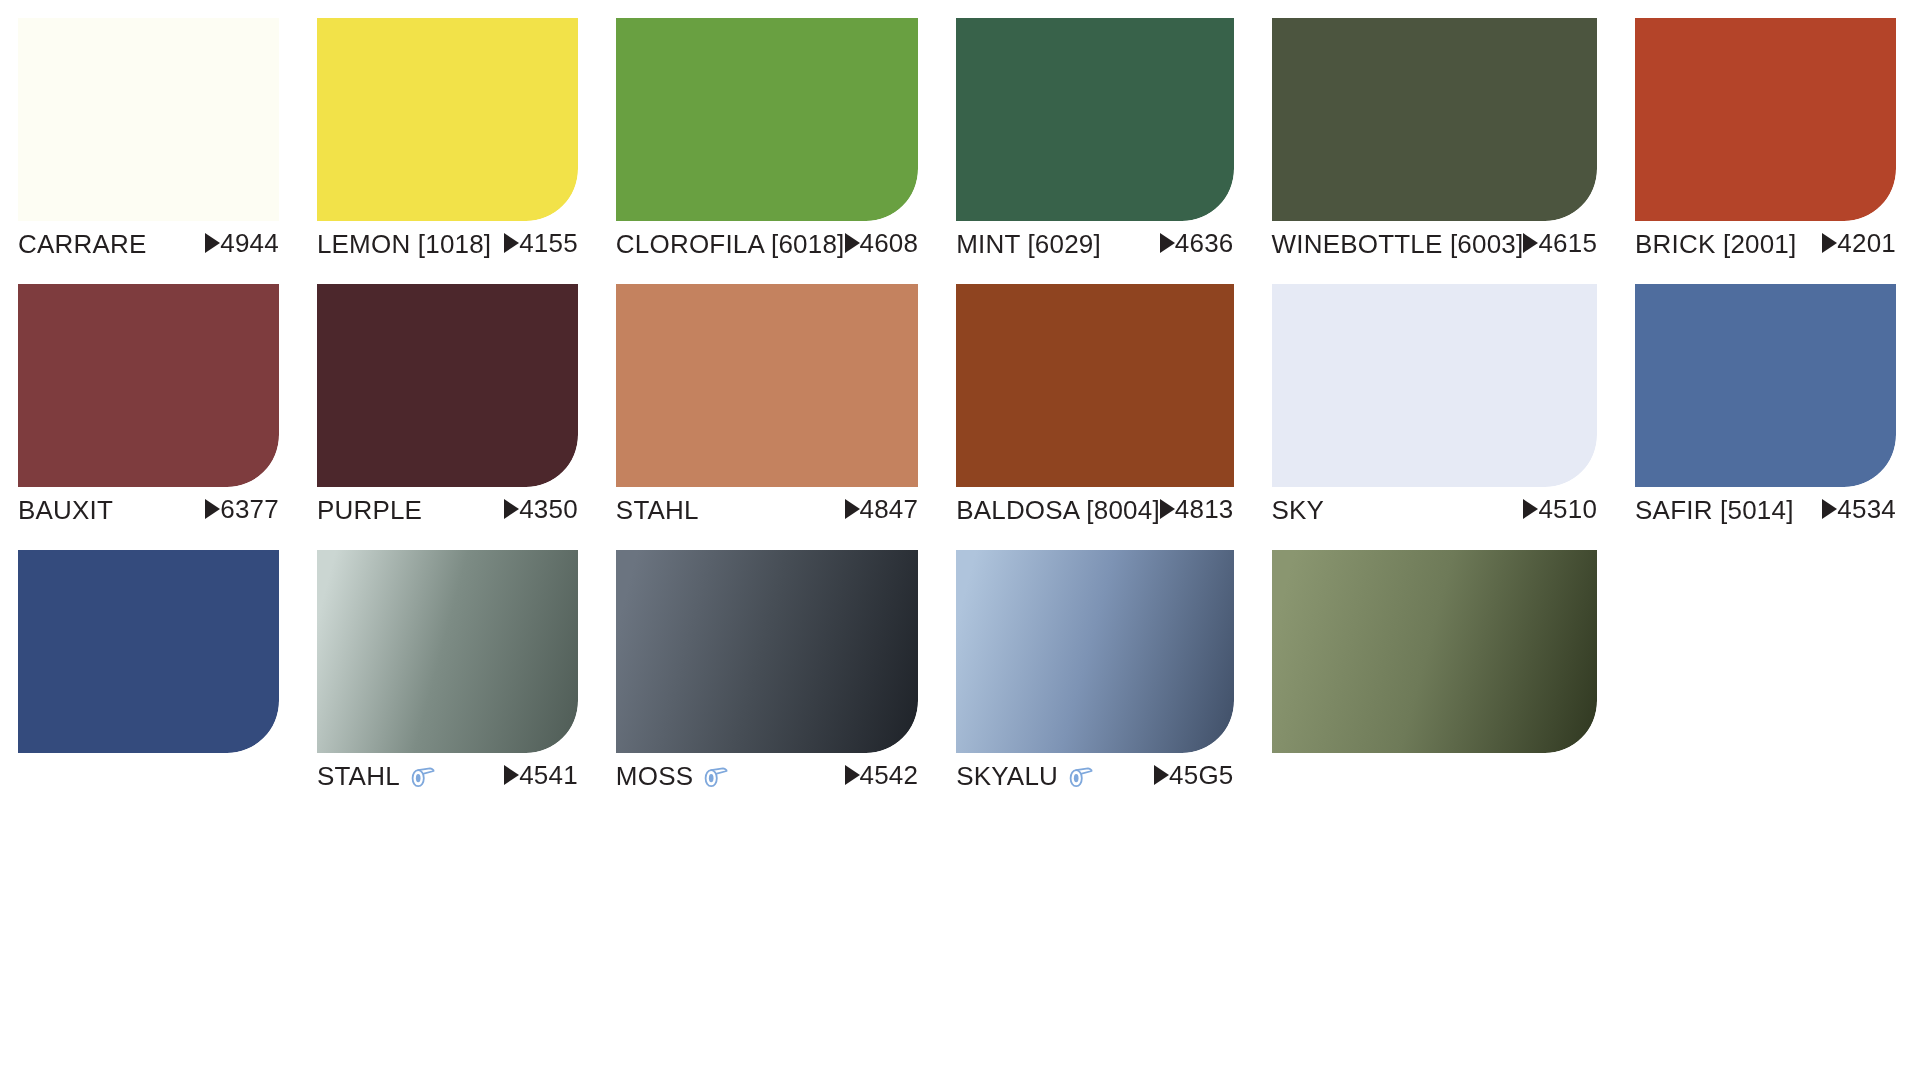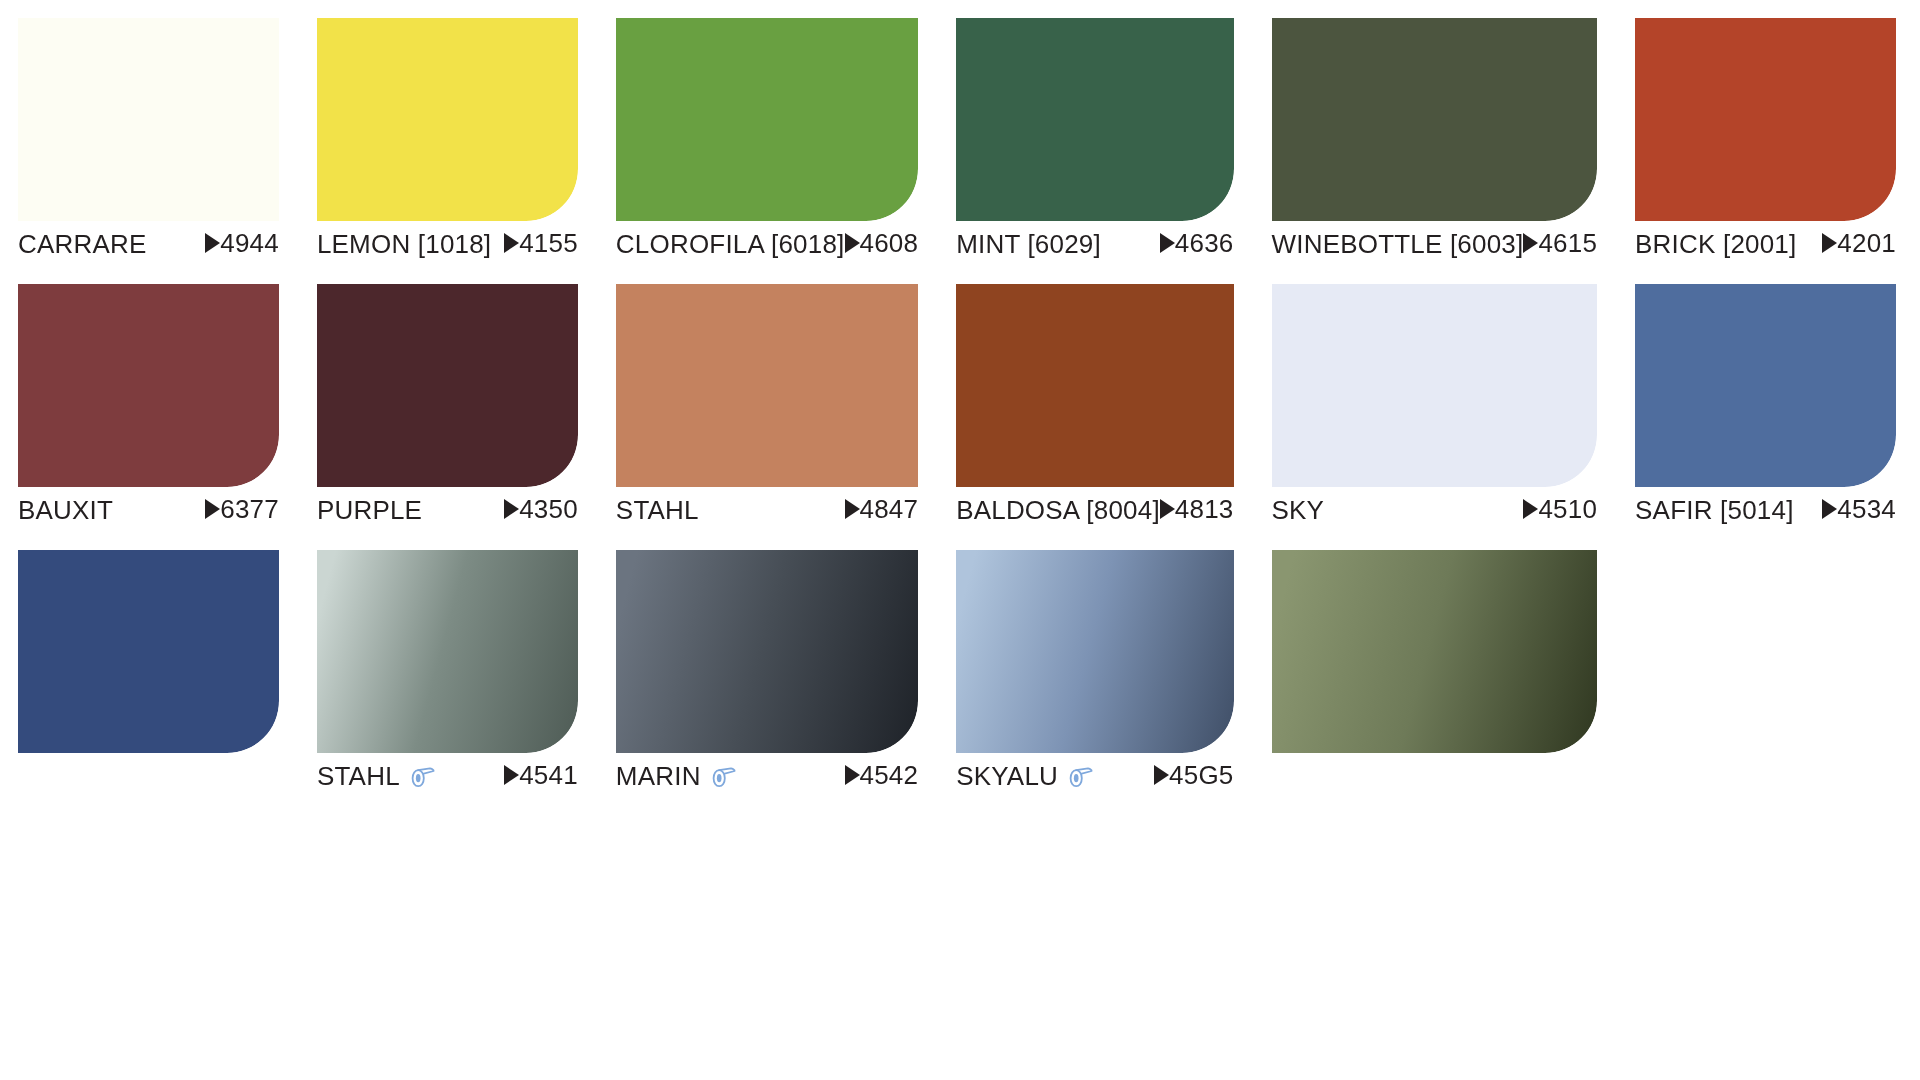--- a/index.html
+++ b/index.html
@@ -316,7 +316,7 @@
         </div>
         <div class="caption">
           <div class="caption-left">
-            <span class="swatch-name">MARIN</span>
+            <span class="swatch-name">MOSS</span>
             <span class="metallic-icon">
               <svg width="30" height="26" viewBox="0 0 30 26" fill="none" stroke="#7FA8DC" stroke-width="1.8" stroke-linecap="round" stroke-linejoin="round">
                 <path d="M12.2 5.2 C9.0 5.2 6.6 8.6 6.6 13.2 C6.6 17.8 9.0 21.2 12.2 21.2 C15.4 21.2 17.8 17.8 17.8 13.2 C17.8 8.6 15.4 5.2 12.2 5.2 Z"></path>

